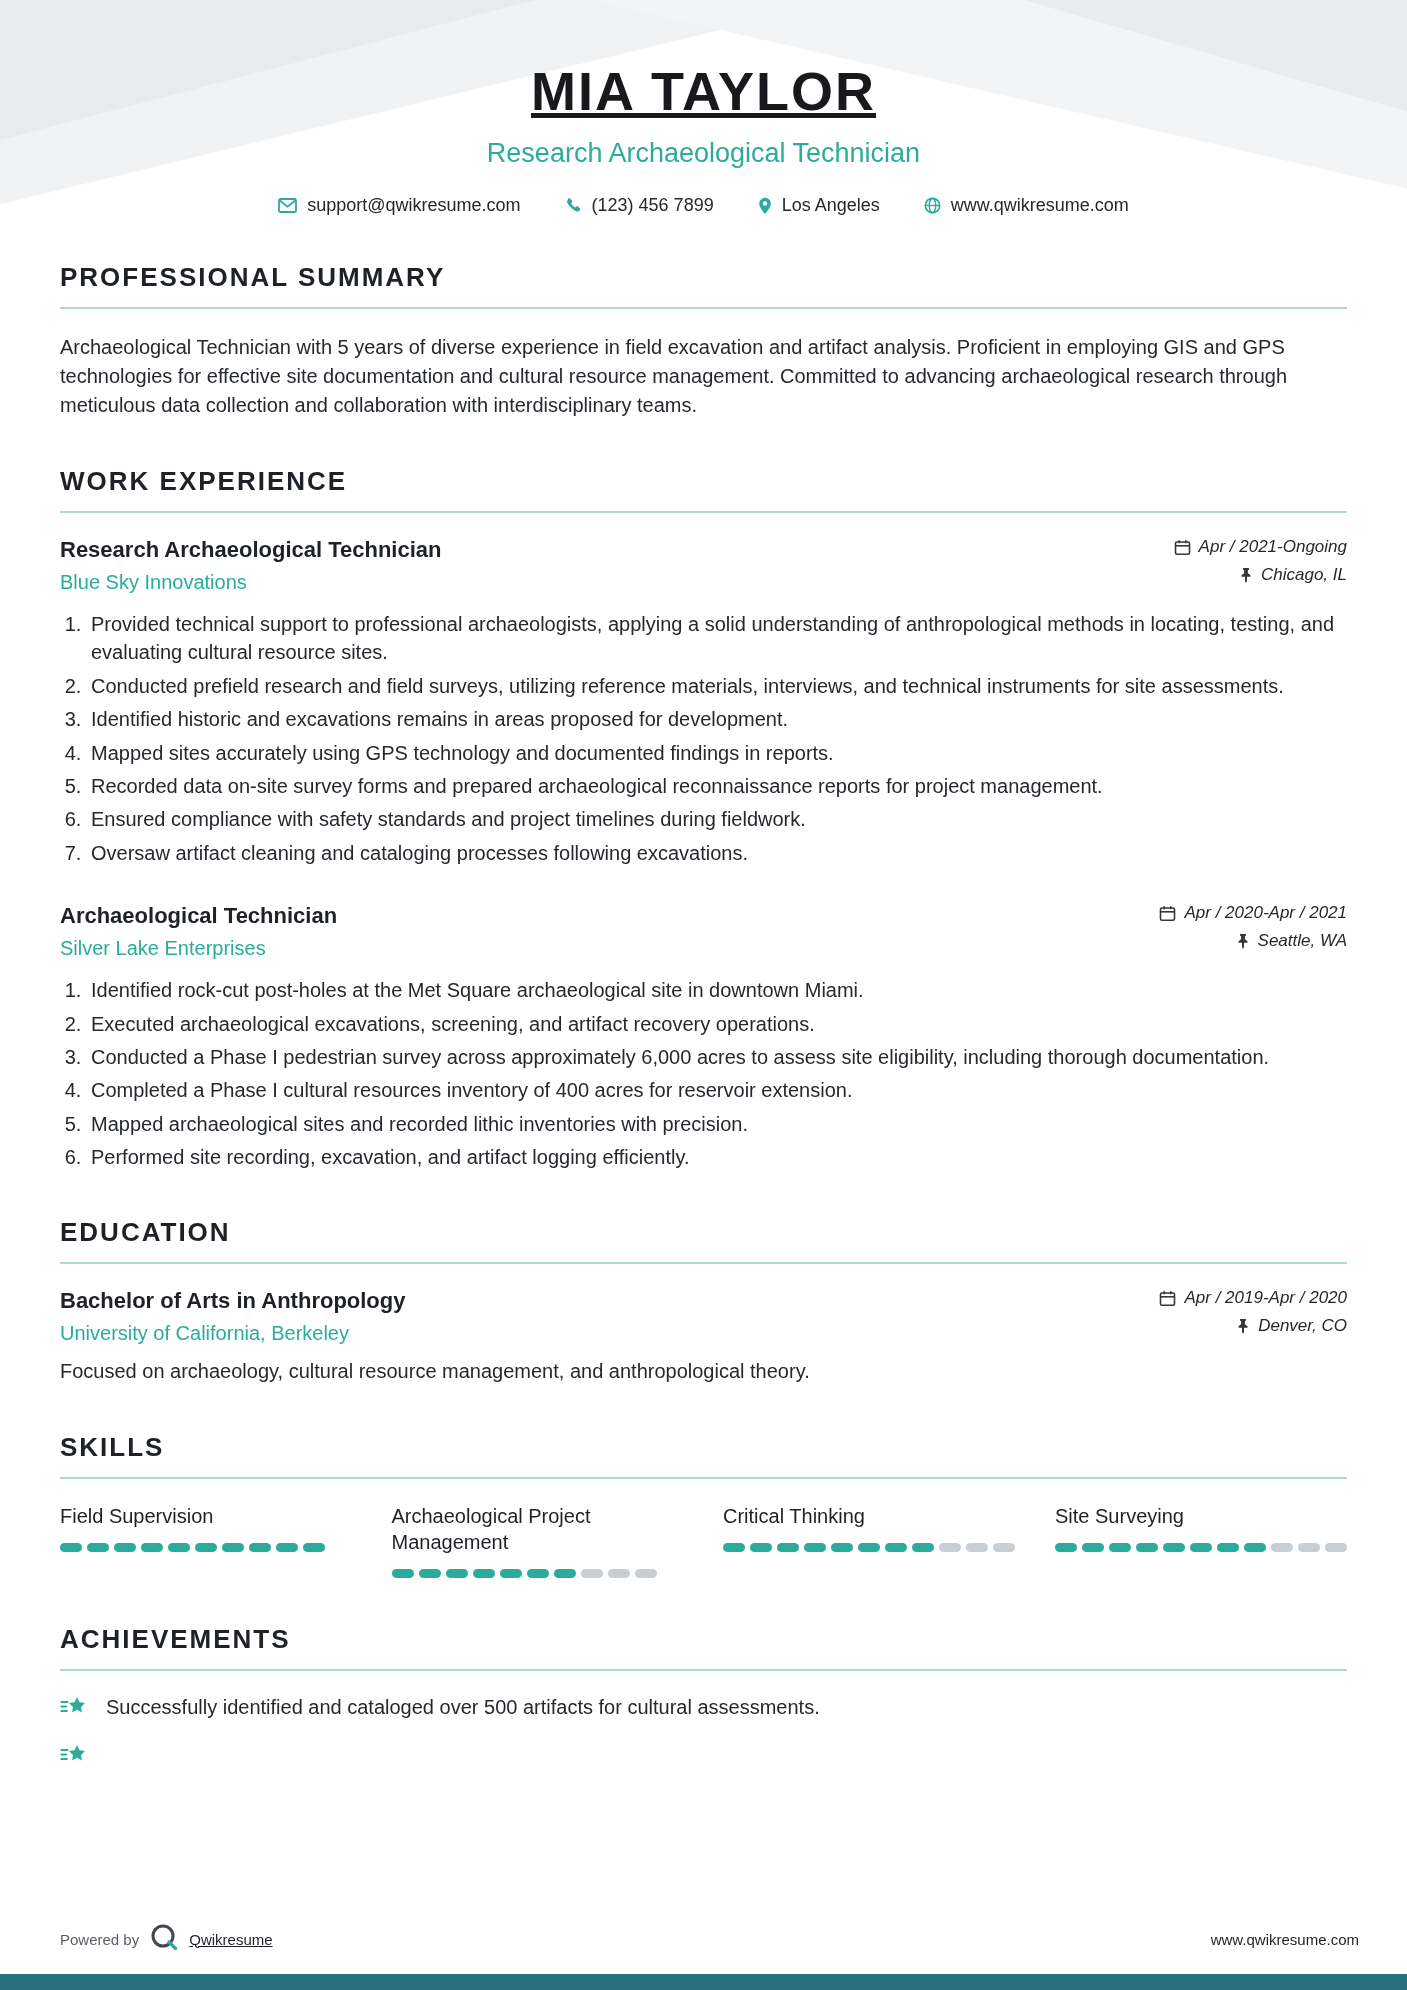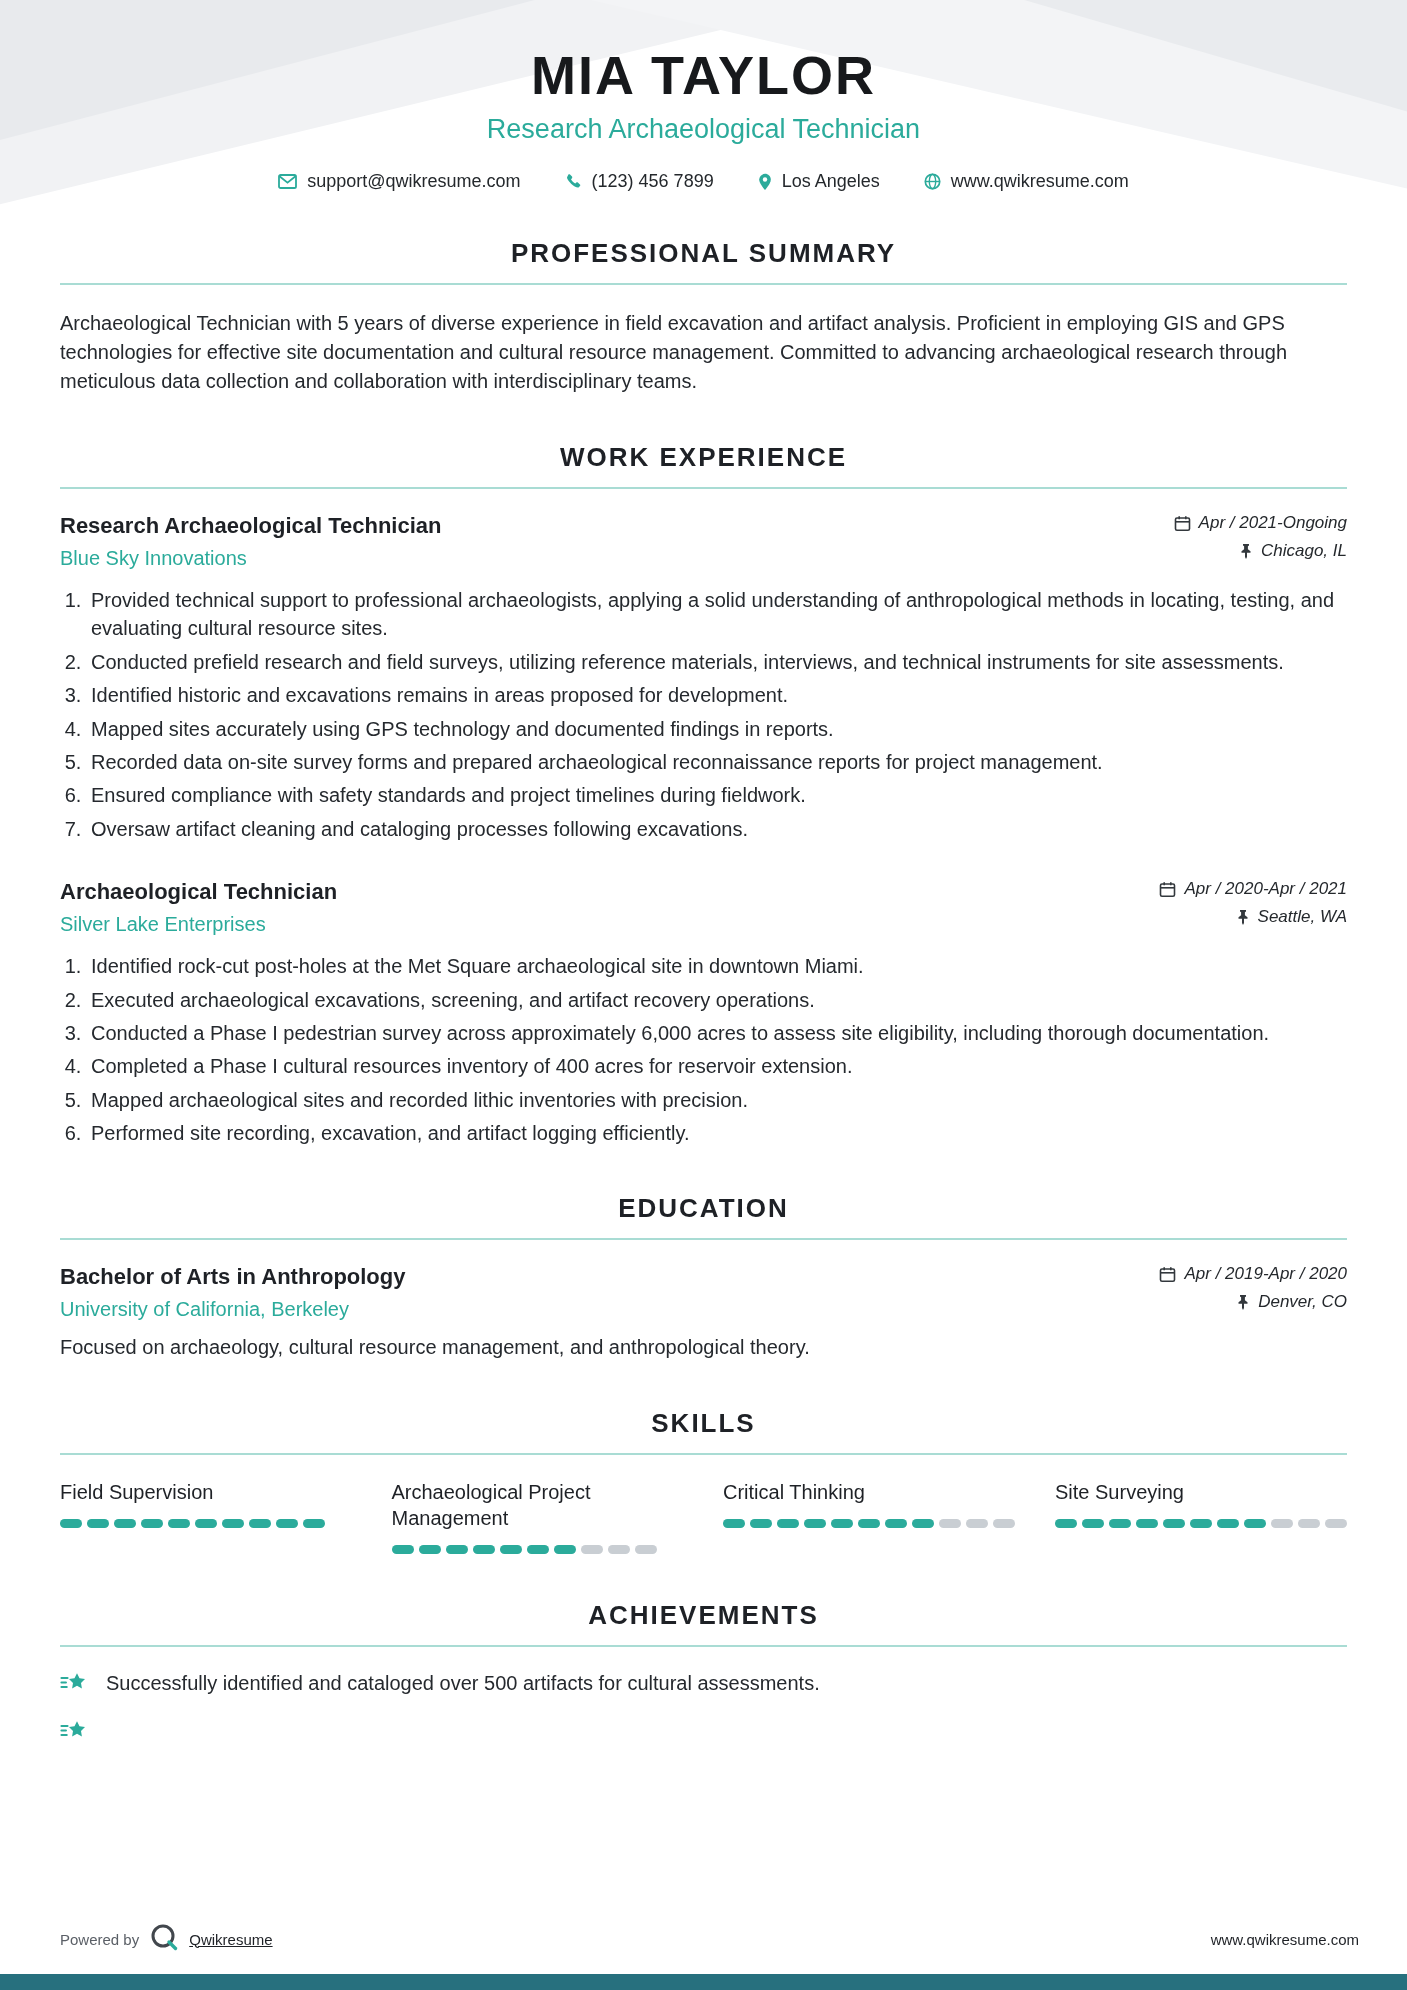--- a/index.html
+++ b/index.html
@@ -22,7 +22,7 @@
   .shape-d{right:0;width:32%;height:155px;background:#e9ebee;clip-path:polygon(15% 0,100% 0,100% 72%);}
   
   .resume-header{position:relative;z-index:1;text-align:center;padding-top:44px;}
-  .name{font-size:54px;font-weight:700;letter-spacing:2px;color:#17191c;margin:0;}
+  .name{font-size:54px;font-weight:700;letter-spacing:2px;color:#17191c;margin:16px;text-decoration:underline;}
   .job-headline{font-size:27px;color:var(--accent,#2bab9b);margin-top:8px;}
   .contact-row{display:flex;justify-content:center;align-items:center;gap:44px;margin-top:26px;font-size:18px;color:#24282c;}
   .contact-item{display:flex;align-items:center;gap:10px;}

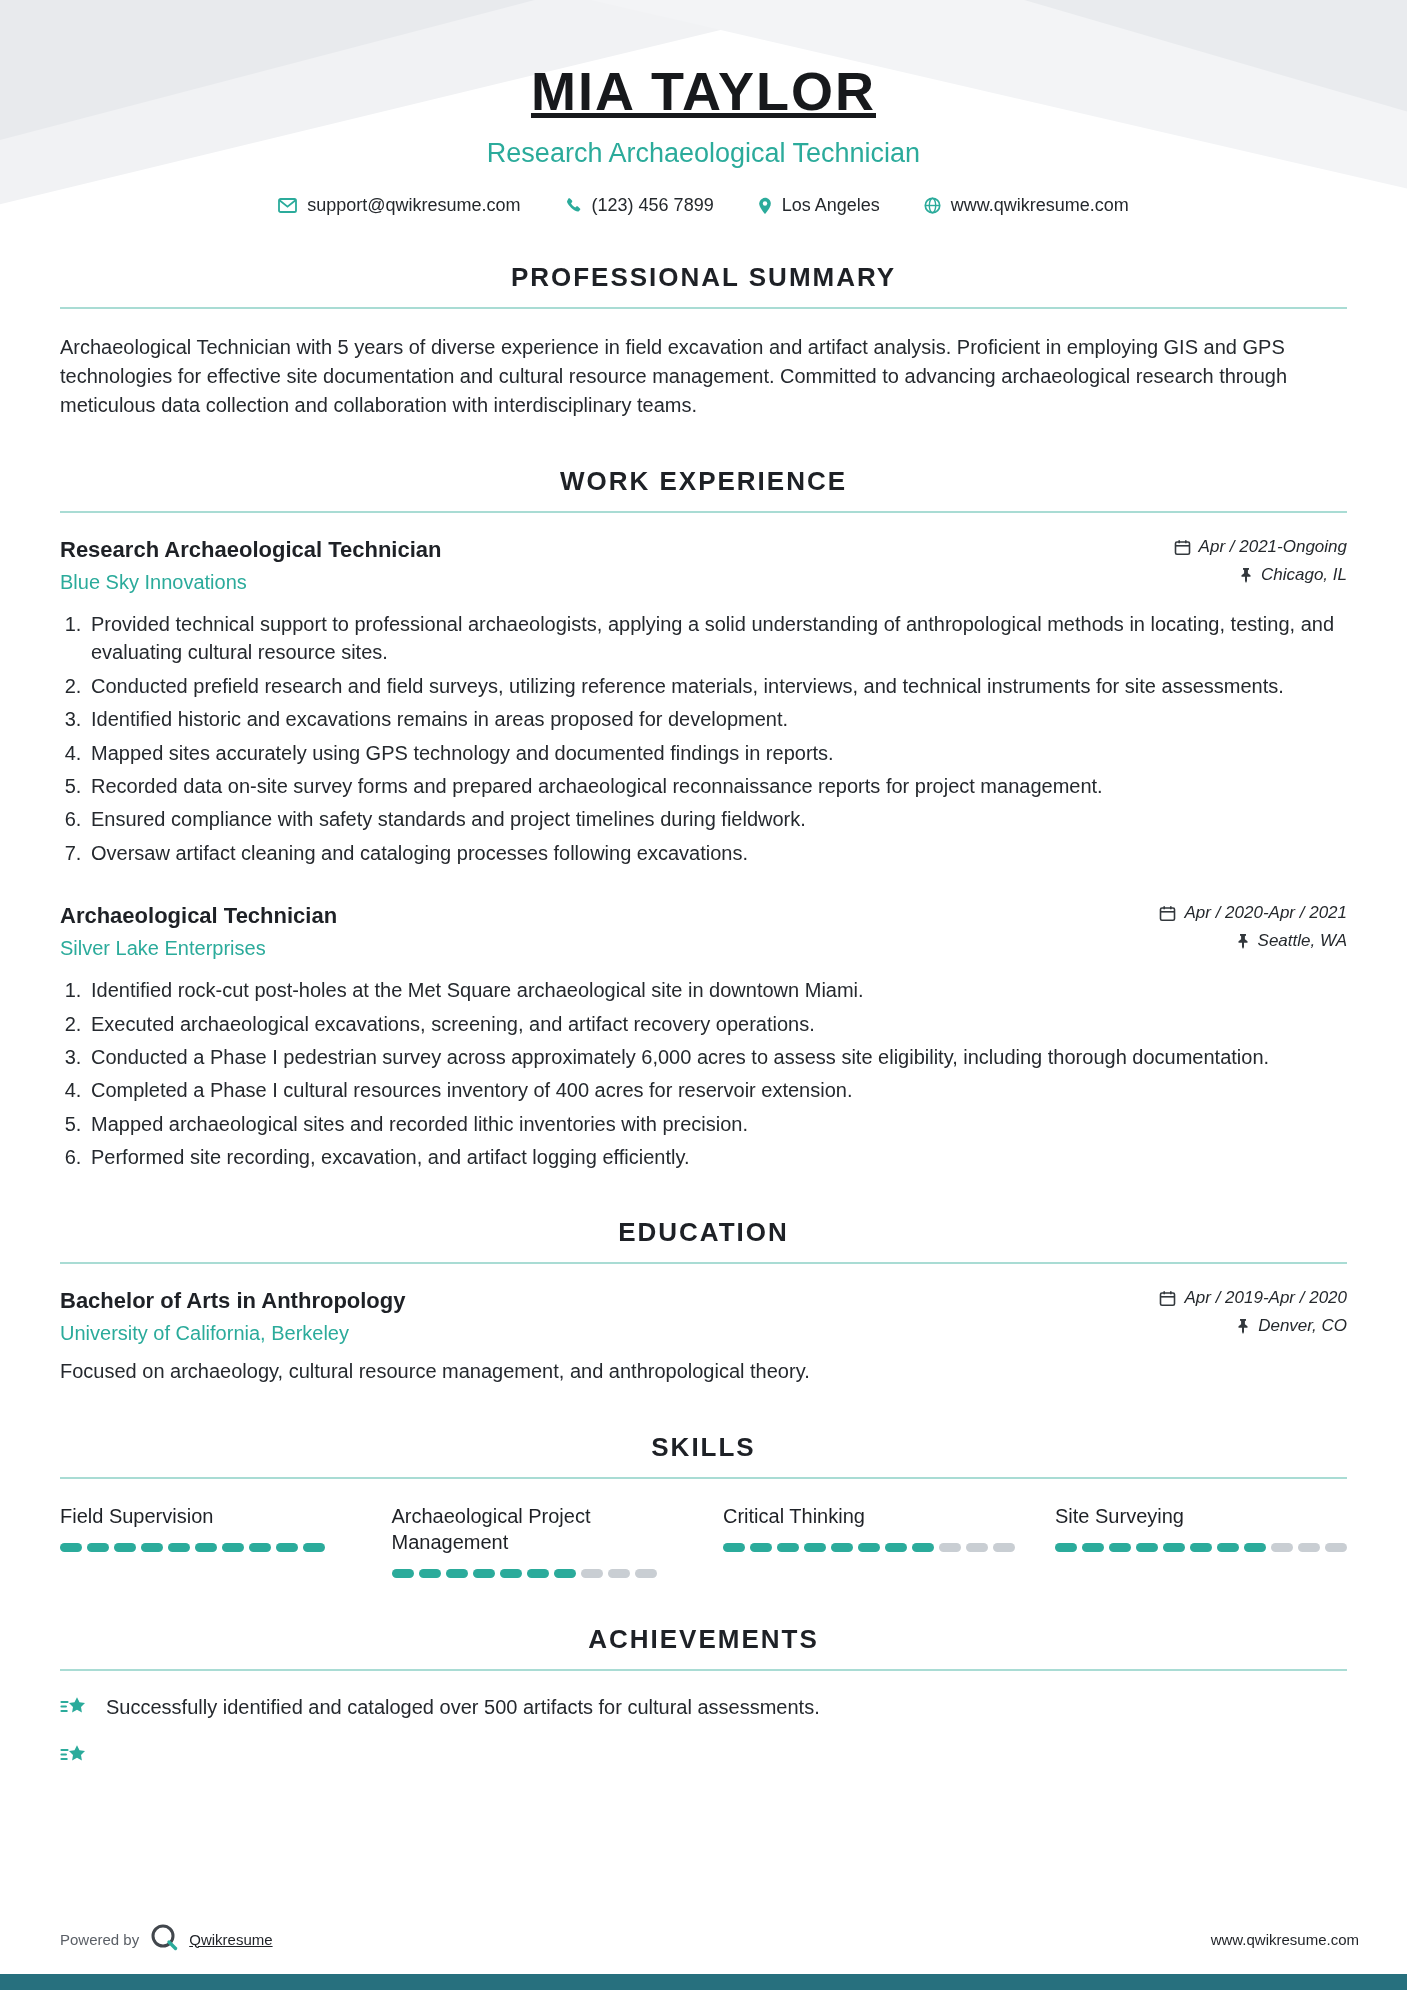--- a/index.html
+++ b/index.html
@@ -31,7 +31,7 @@
   .content{position:relative;z-index:1;padding:0 60px;}
   .section{margin-top:46px;}
   .section-heading{
-    text-align:center;font-size:26px;font-weight:700;letter-spacing:2px;color:#1e2126;margin:0;
+    font-size:26px;font-weight:700;letter-spacing:2px;color:#1e2126;margin:0;
   }
   .section-rule{border:none;border-top:2px solid var(--heading-line,#a9dcd4);margin:14px 0 24px 0;}
   .body-text{font-size:20px;line-height:1.45;margin:0;}

